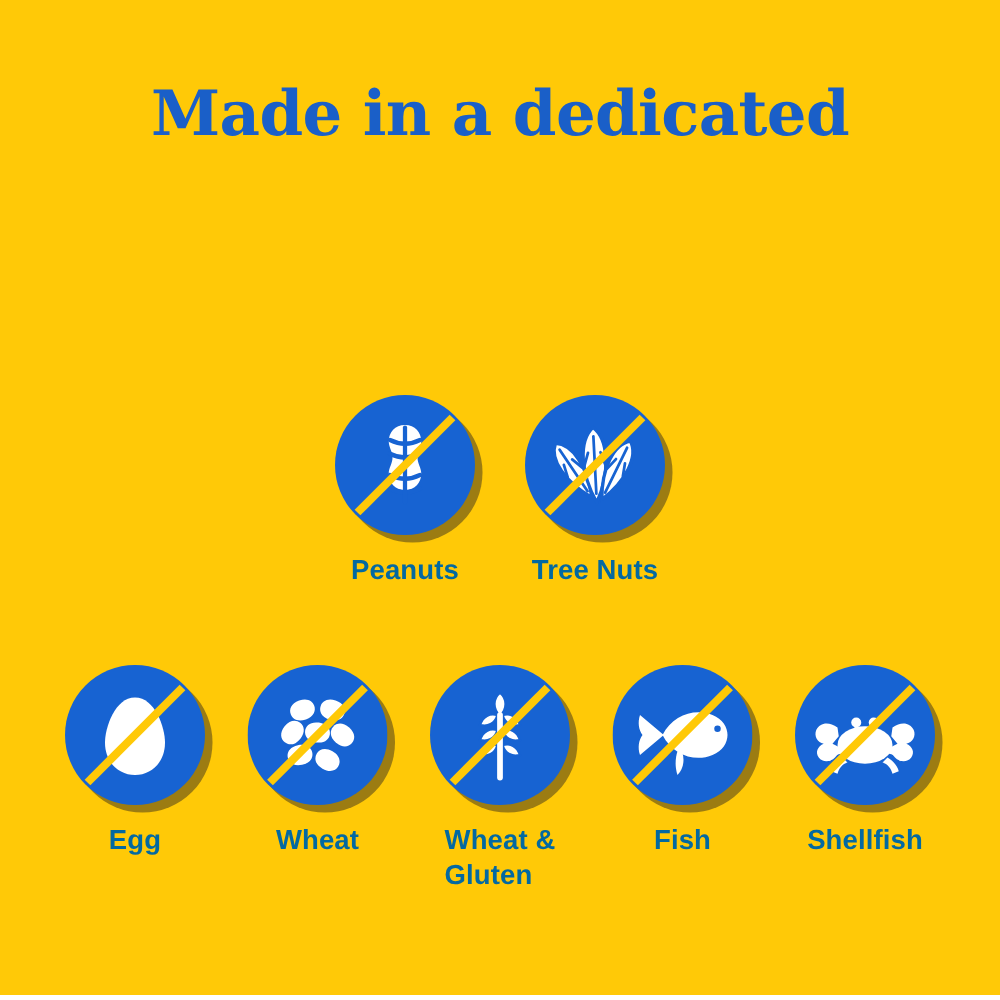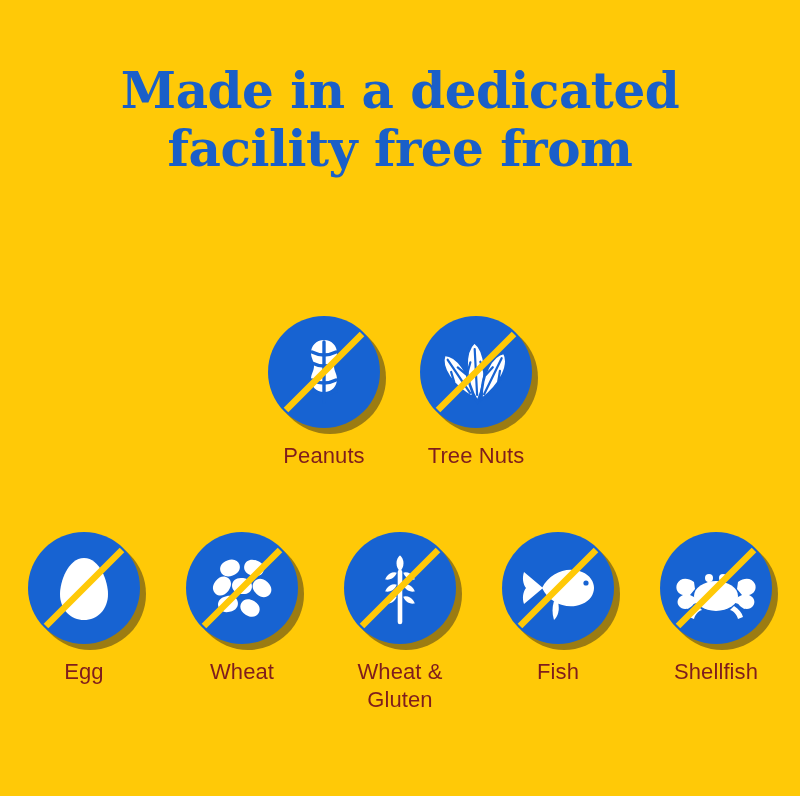--- a/index.html
+++ b/index.html
@@ -99,7 +99,6 @@
 
   <div id="headline">
     <span class="hl">Made in a dedicated</span>
-    <span class="hl">facility free from</span>
   </div>
 
   <div class="row" id="row-1">

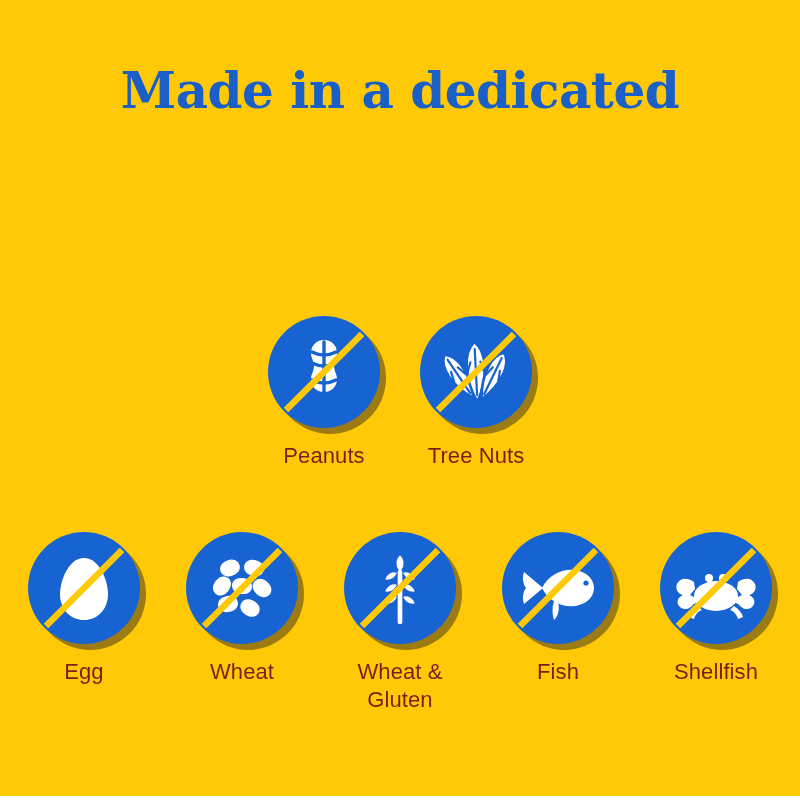--- a/index.html
+++ b/index.html
@@ -83,12 +83,11 @@
 
   .label {
     margin-top: 14px;
-    text-align: center;
     font-family: "Liberation Sans", sans-serif;
     font-size: 22px;
     line-height: 28px;
-    font-weight: 400;
-    color: #7f1d1d;
+    font-weight: 700;
+    color: #0369a1;
     letter-spacing: 0.1px;
   }
 </style>

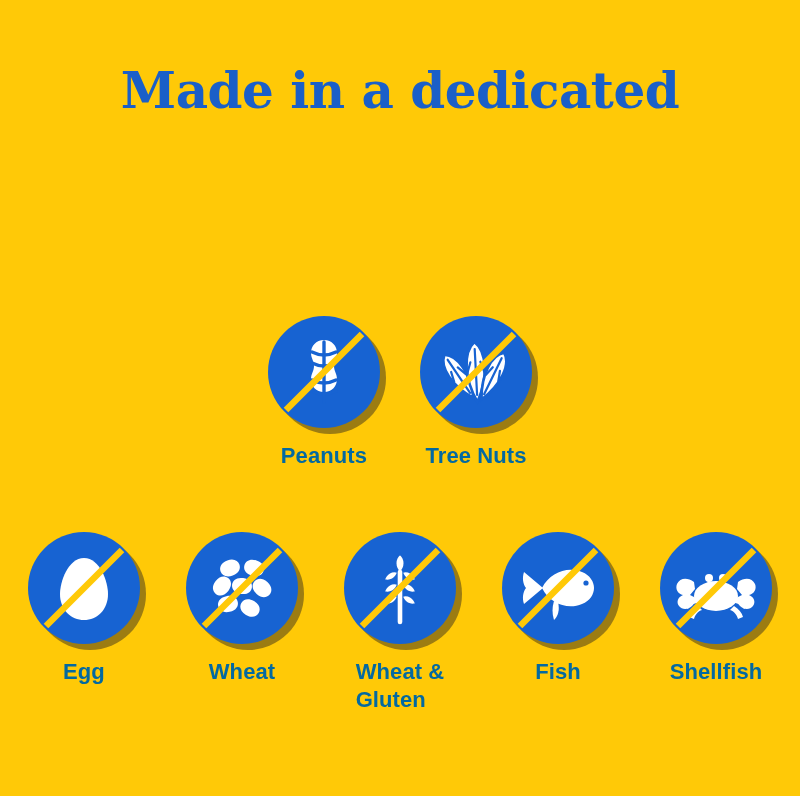--- a/index.html
+++ b/index.html
@@ -49,7 +49,7 @@
     align-items: flex-start;
   }
   #row-1 { top: 316px; }
-  #row-2 { top: 532px; gap: 12px; }
+  #row-2 { top: 532px; }
 
   #row-1 .cell { width: 152px; }
   #row-2 .cell { width: 146px; }

